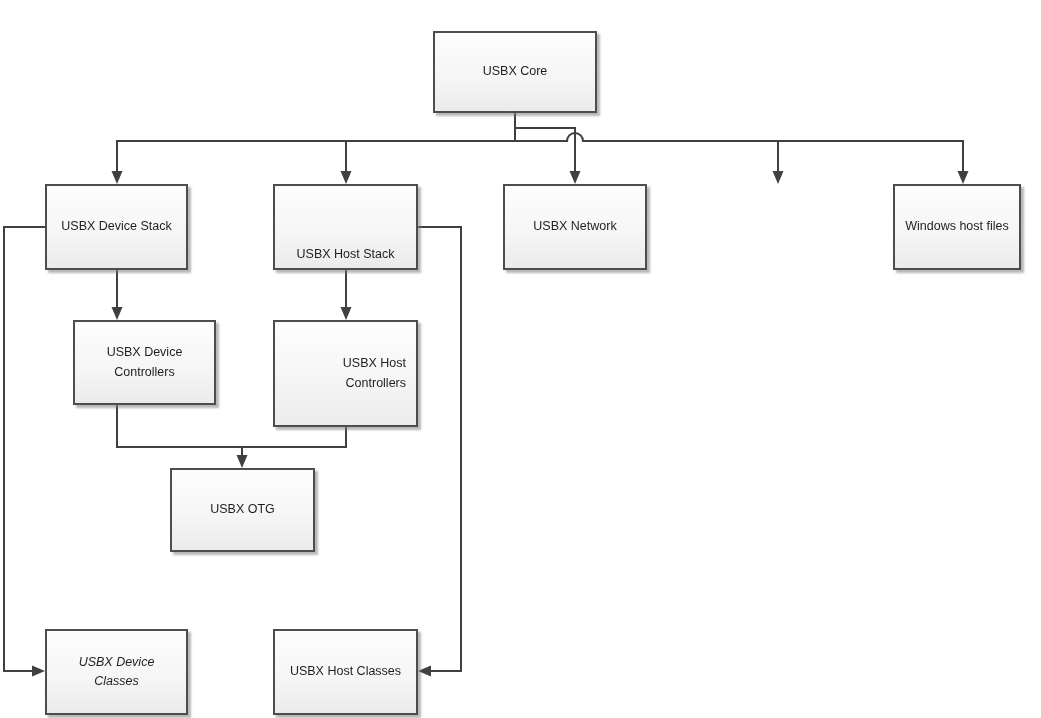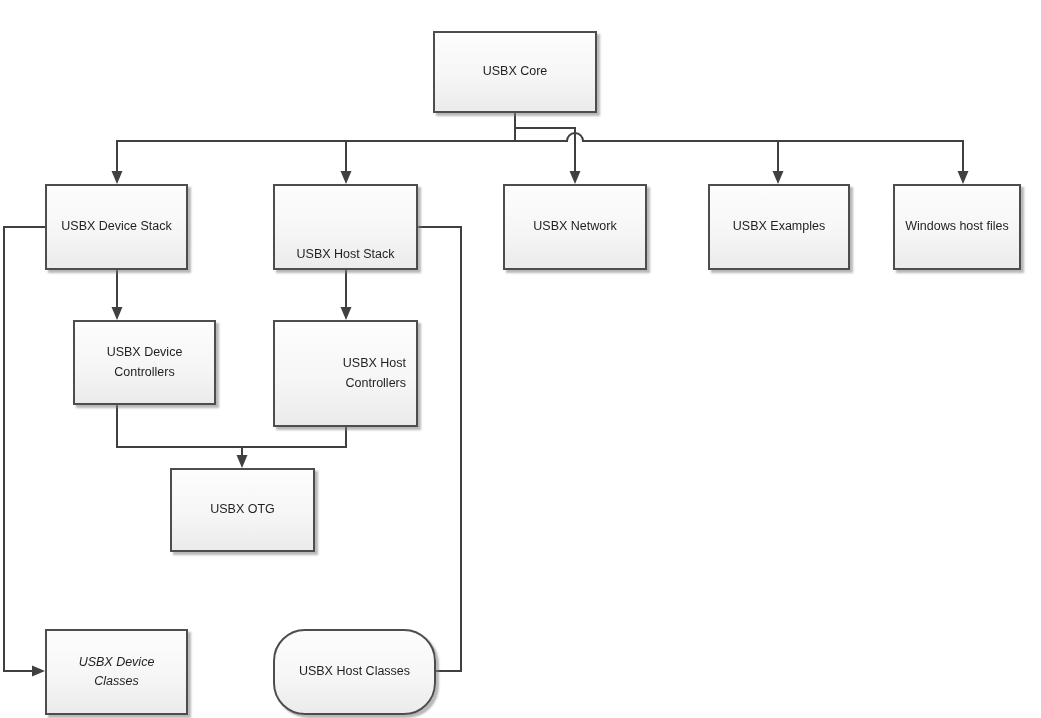--- a/index.html
+++ b/index.html
@@ -125,9 +125,6 @@
     <span>USBX Network</span>
   </div>
 
-  <div class="node" id="node-examples">
-    <span>USBX Examples</span>
-  </div>
 
   <div class="node" id="node-windows-host-files">
     <span>Windows host files</span>

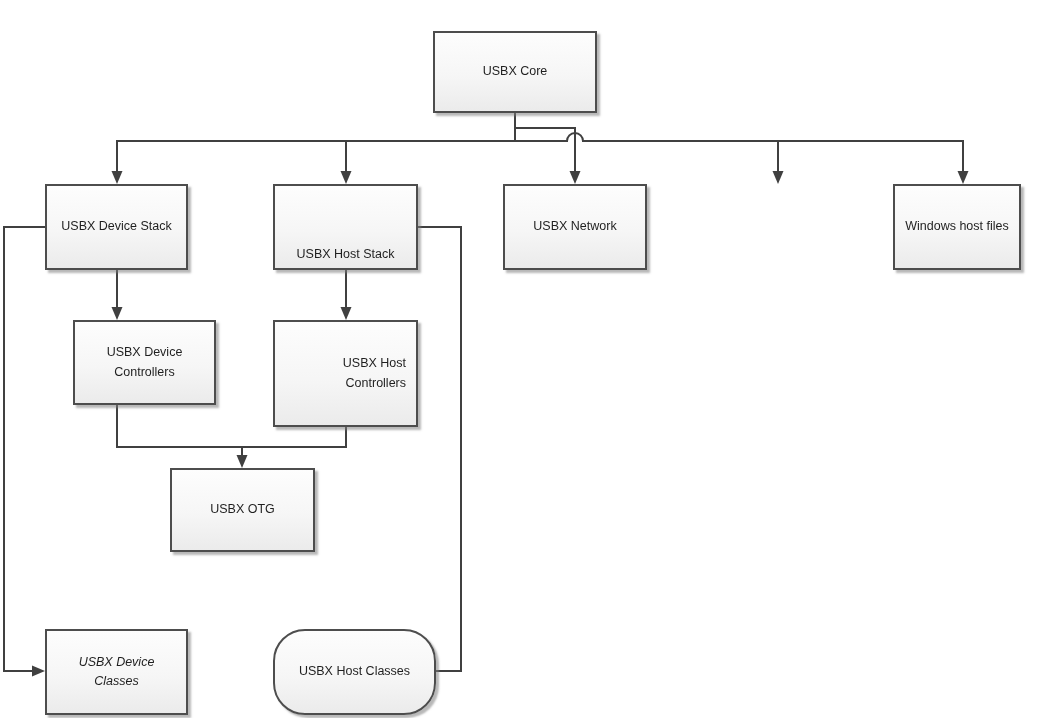--- a/index.html
+++ b/index.html
@@ -40,7 +40,7 @@
   #node-host-controllers   { left: 273px; top: 320px; width: 145px; height: 107px; text-align: right; }
   #node-otg                { left: 170px; top: 468px; width: 145px; height: 84px; }
   #node-device-classes     { left:  45px; top: 629px; width: 143px; height: 86px; font-style: italic; }
-  #node-host-classes       { left: 273px; top: 629px; width: 163px; height: 86px; border-radius: 32px; }
+  #node-host-classes       { left: 273px; top: 629px; width: 145px; height: 86px; }
 
   #connector-layer {
     position: absolute;

